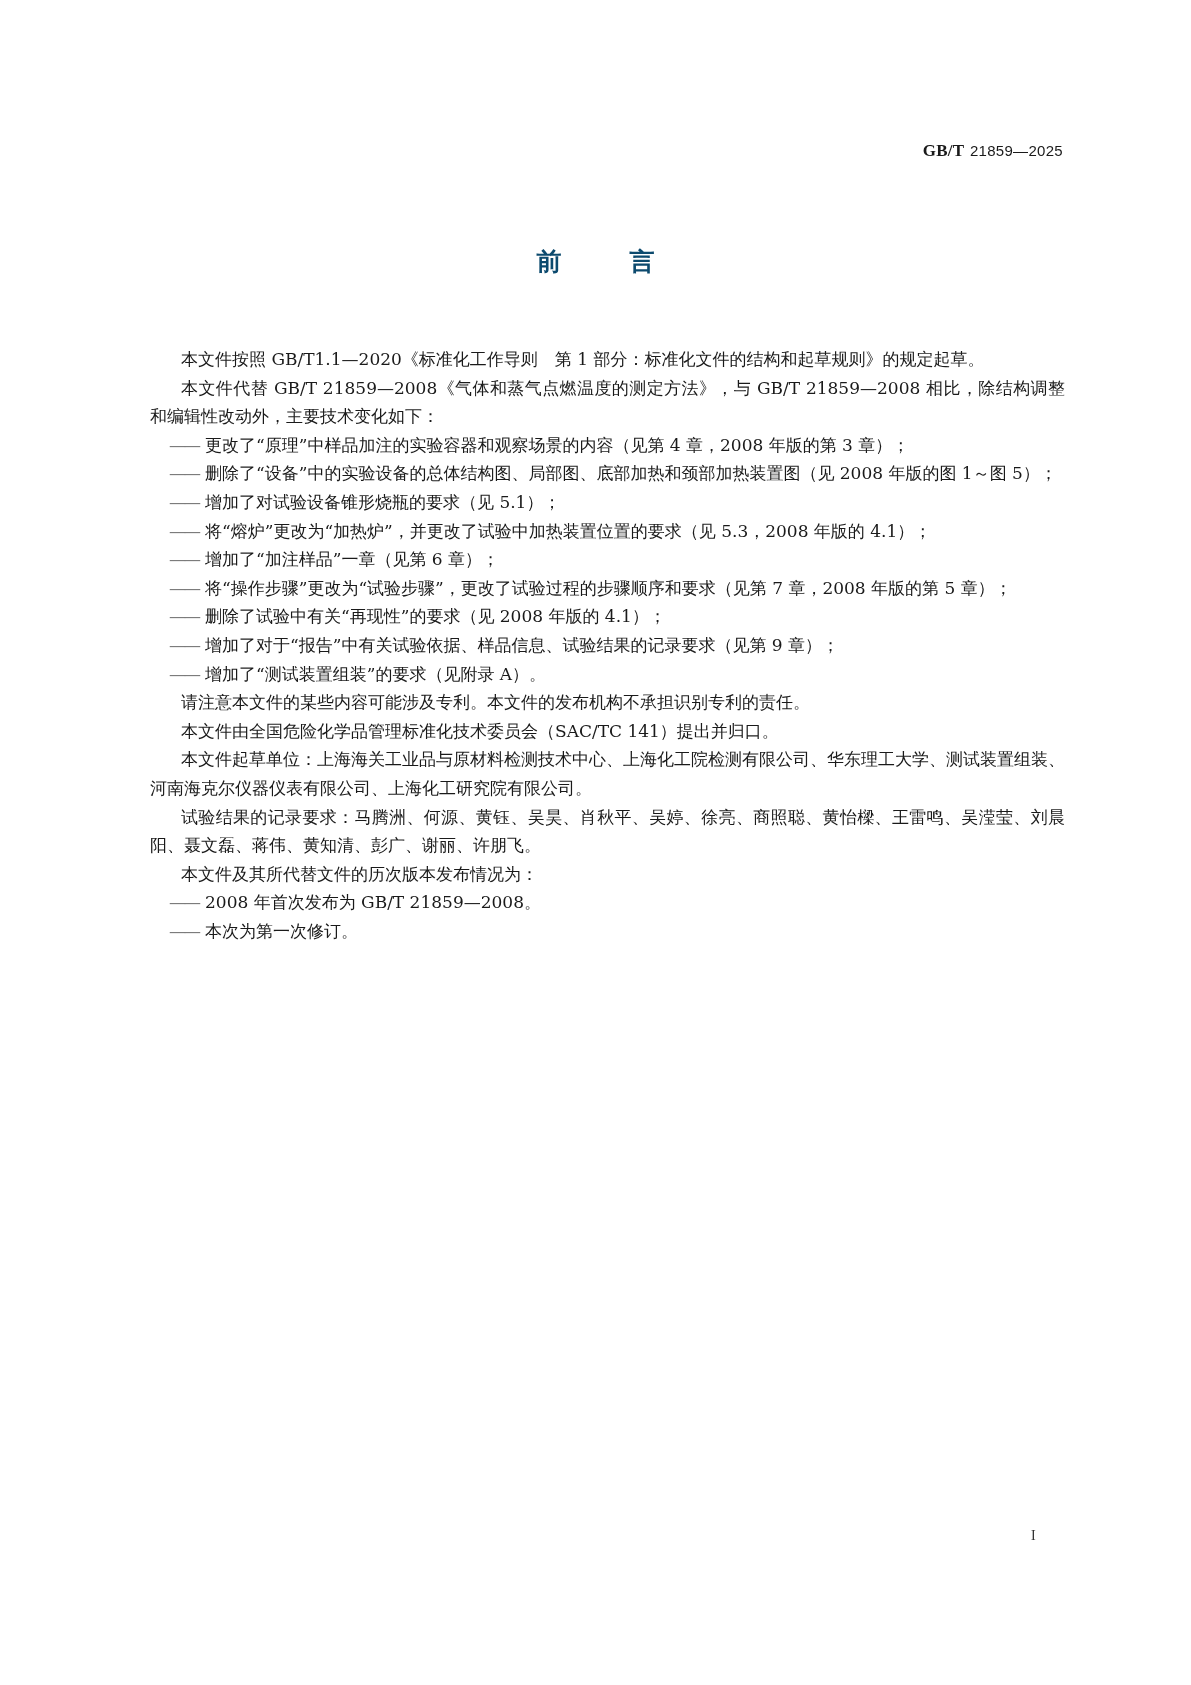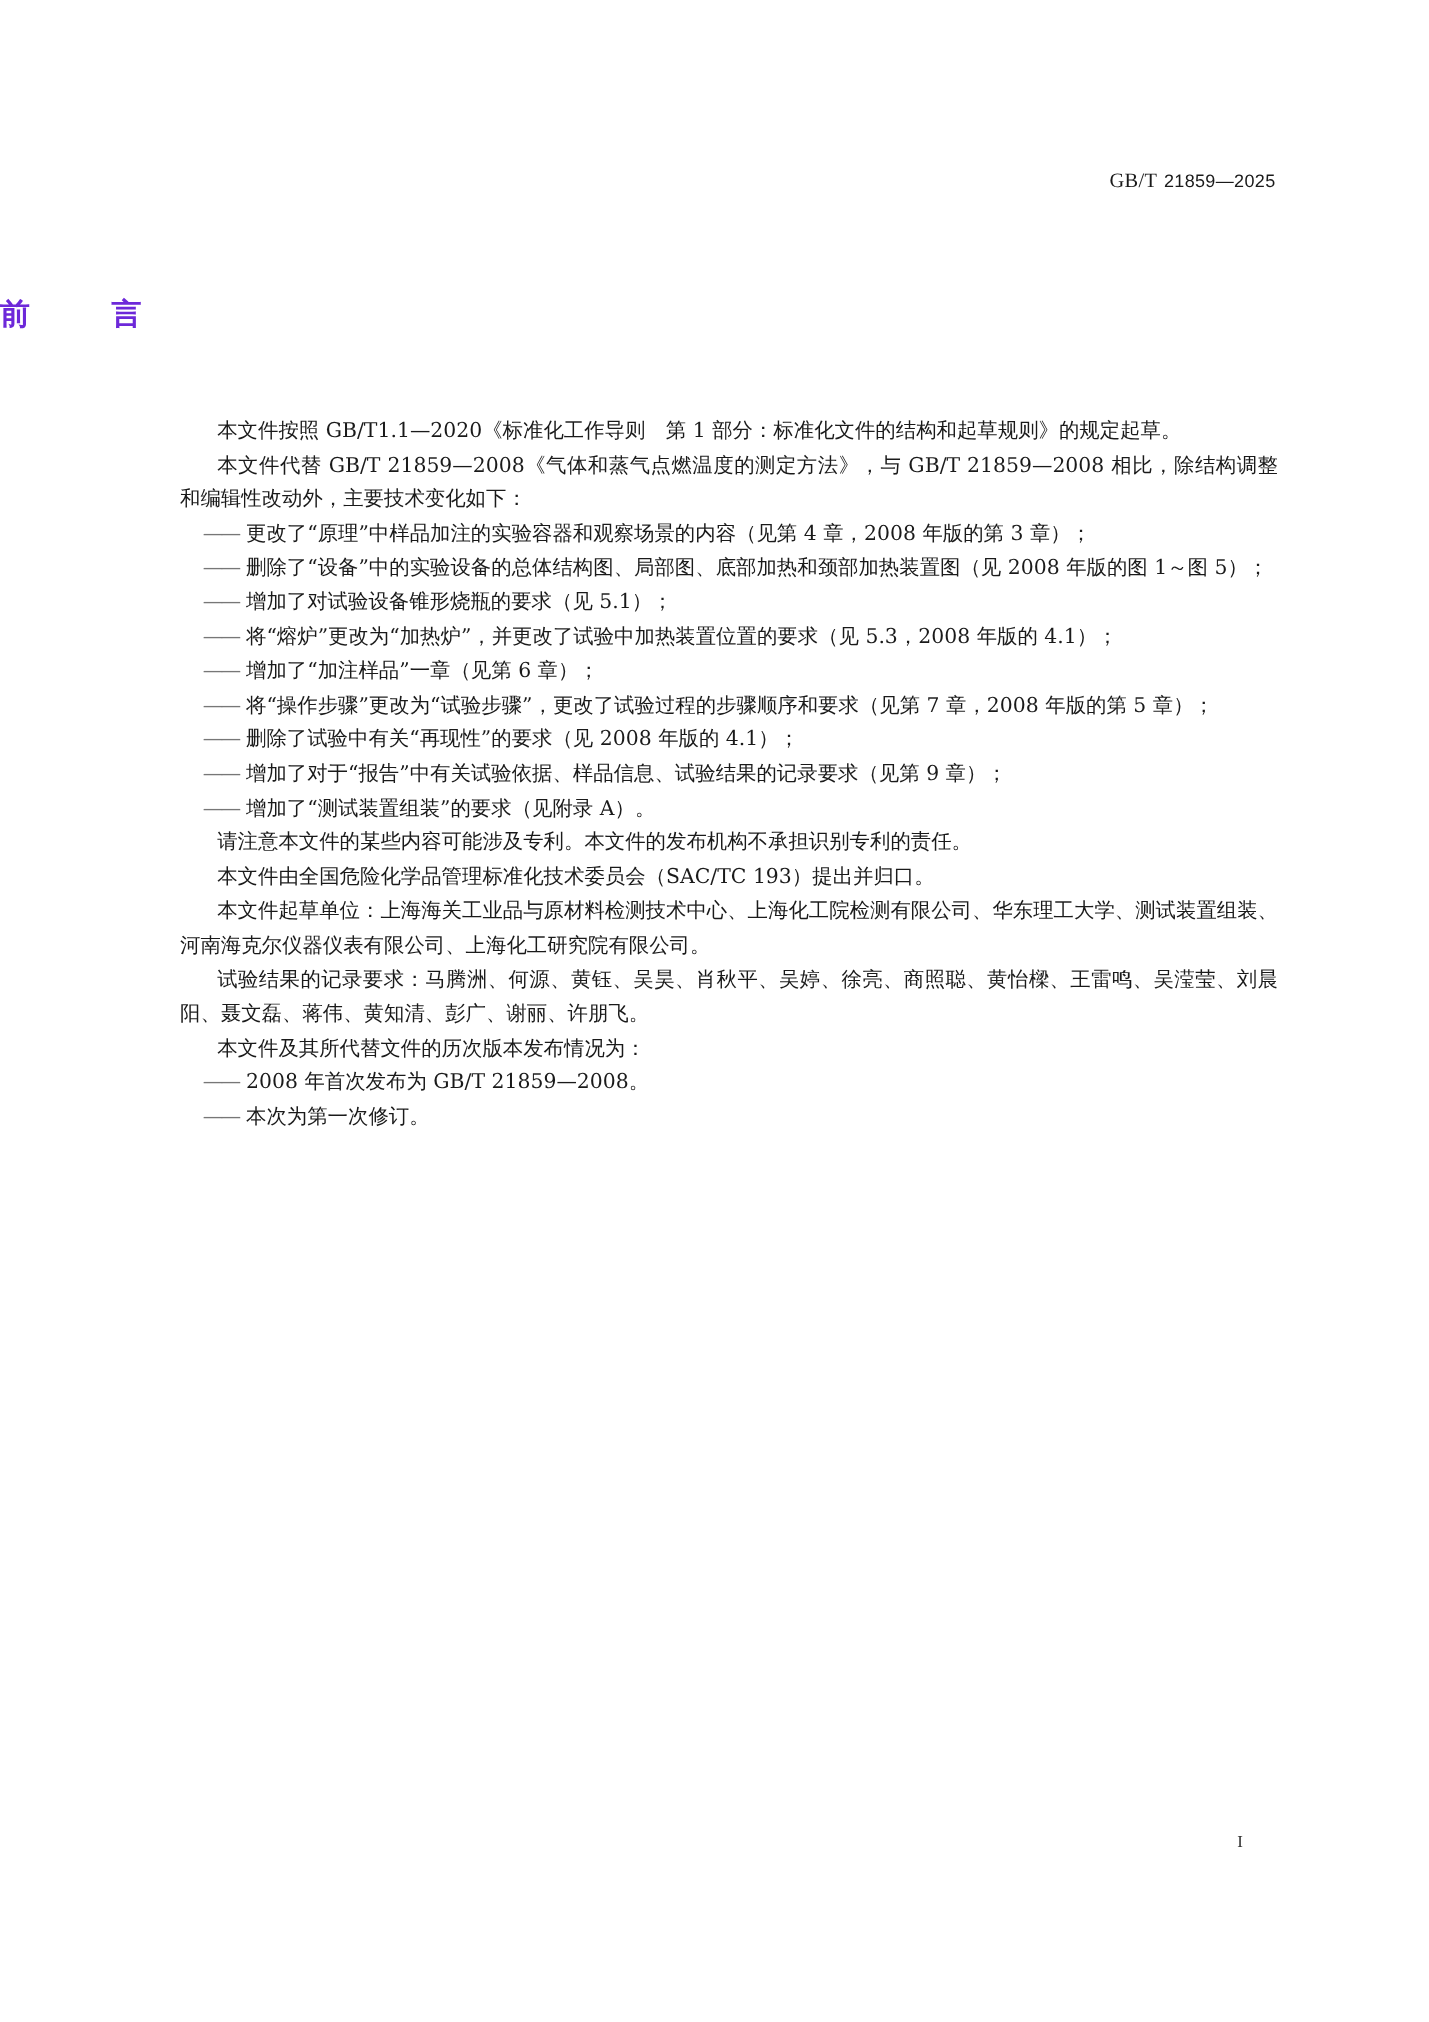--- a/index.html
+++ b/index.html
@@ -6,7 +6,7 @@
   body { width: 1191px; height: 1685px; position: relative; overflow: hidden;
          font-family: "DejaVu Serif", "Liberation Serif", serif; color: #1a1a1a; }
   .std-code { position: absolute; top: 141px; right: 128px; font-size: 16px; letter-spacing: 0.3px; }
-  .std-code .gb { font-family: "Liberation Serif", serif; font-weight: normal; font-size: 17px; }
+  .std-code .gb { font-family: "Liberation Serif", serif; font-weight: bold; font-size: 17px; }
   .std-code .num { font-family: "Liberation Sans", sans-serif; font-size: 15px; }
   .title { position: absolute; top: 245px; left: 0; width: 1191px; text-align: left;
            font-family: "DejaVu Sans", sans-serif; font-weight: bold; font-size: 25px; color: #6d28d9; }

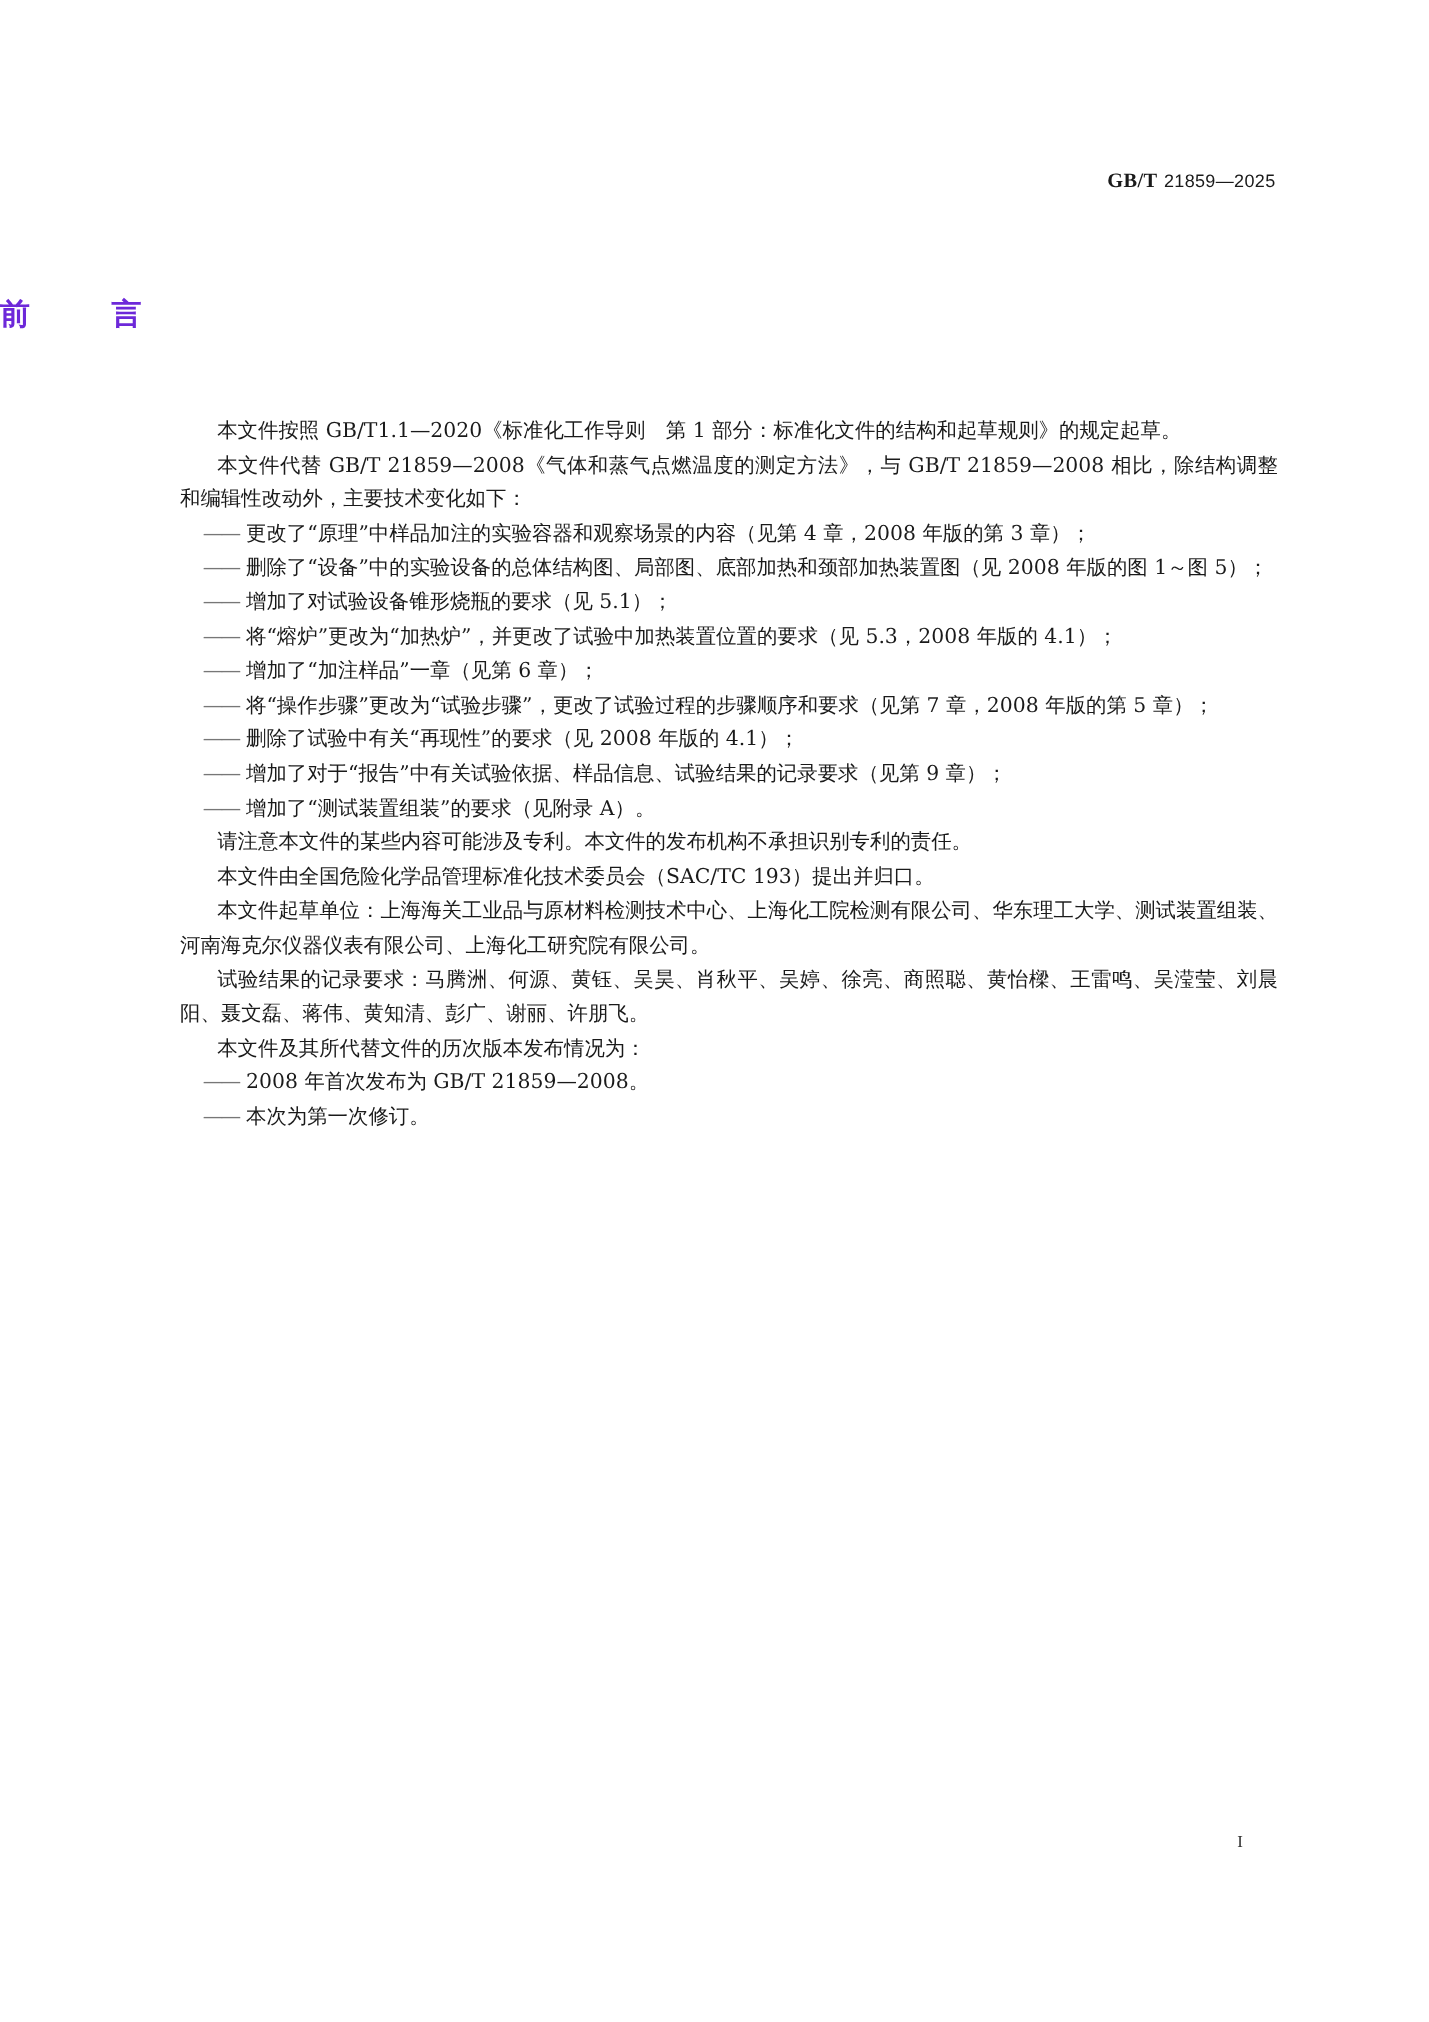--- a/index.html
+++ b/index.html
@@ -8,8 +8,8 @@
   .std-code { position: absolute; top: 141px; right: 128px; font-size: 16px; letter-spacing: 0.3px; }
   .std-code .gb { font-family: "Liberation Serif", serif; font-weight: bold; font-size: 17px; }
   .std-code .num { font-family: "Liberation Sans", sans-serif; font-size: 15px; }
-  .title { position: absolute; top: 245px; left: 0; width: 1191px; text-align: left;
-           font-family: "DejaVu Sans", sans-serif; font-weight: bold; font-size: 25px; color: #6d28d9; }
+  .title { position: absolute; top: 245px; left: 0; width: 1191px; text-align: center;
+           font-family: "DejaVu Sans", sans-serif; font-weight: bold; font-size: 25px; color: #0c4a6e; }
   .title span { display: inline-block; }
   .title .gap { width: 68px; }
   .body { position: absolute; top: 345px; left: 150px; width: 915px; font-size: 17px; line-height: 28.6px; }

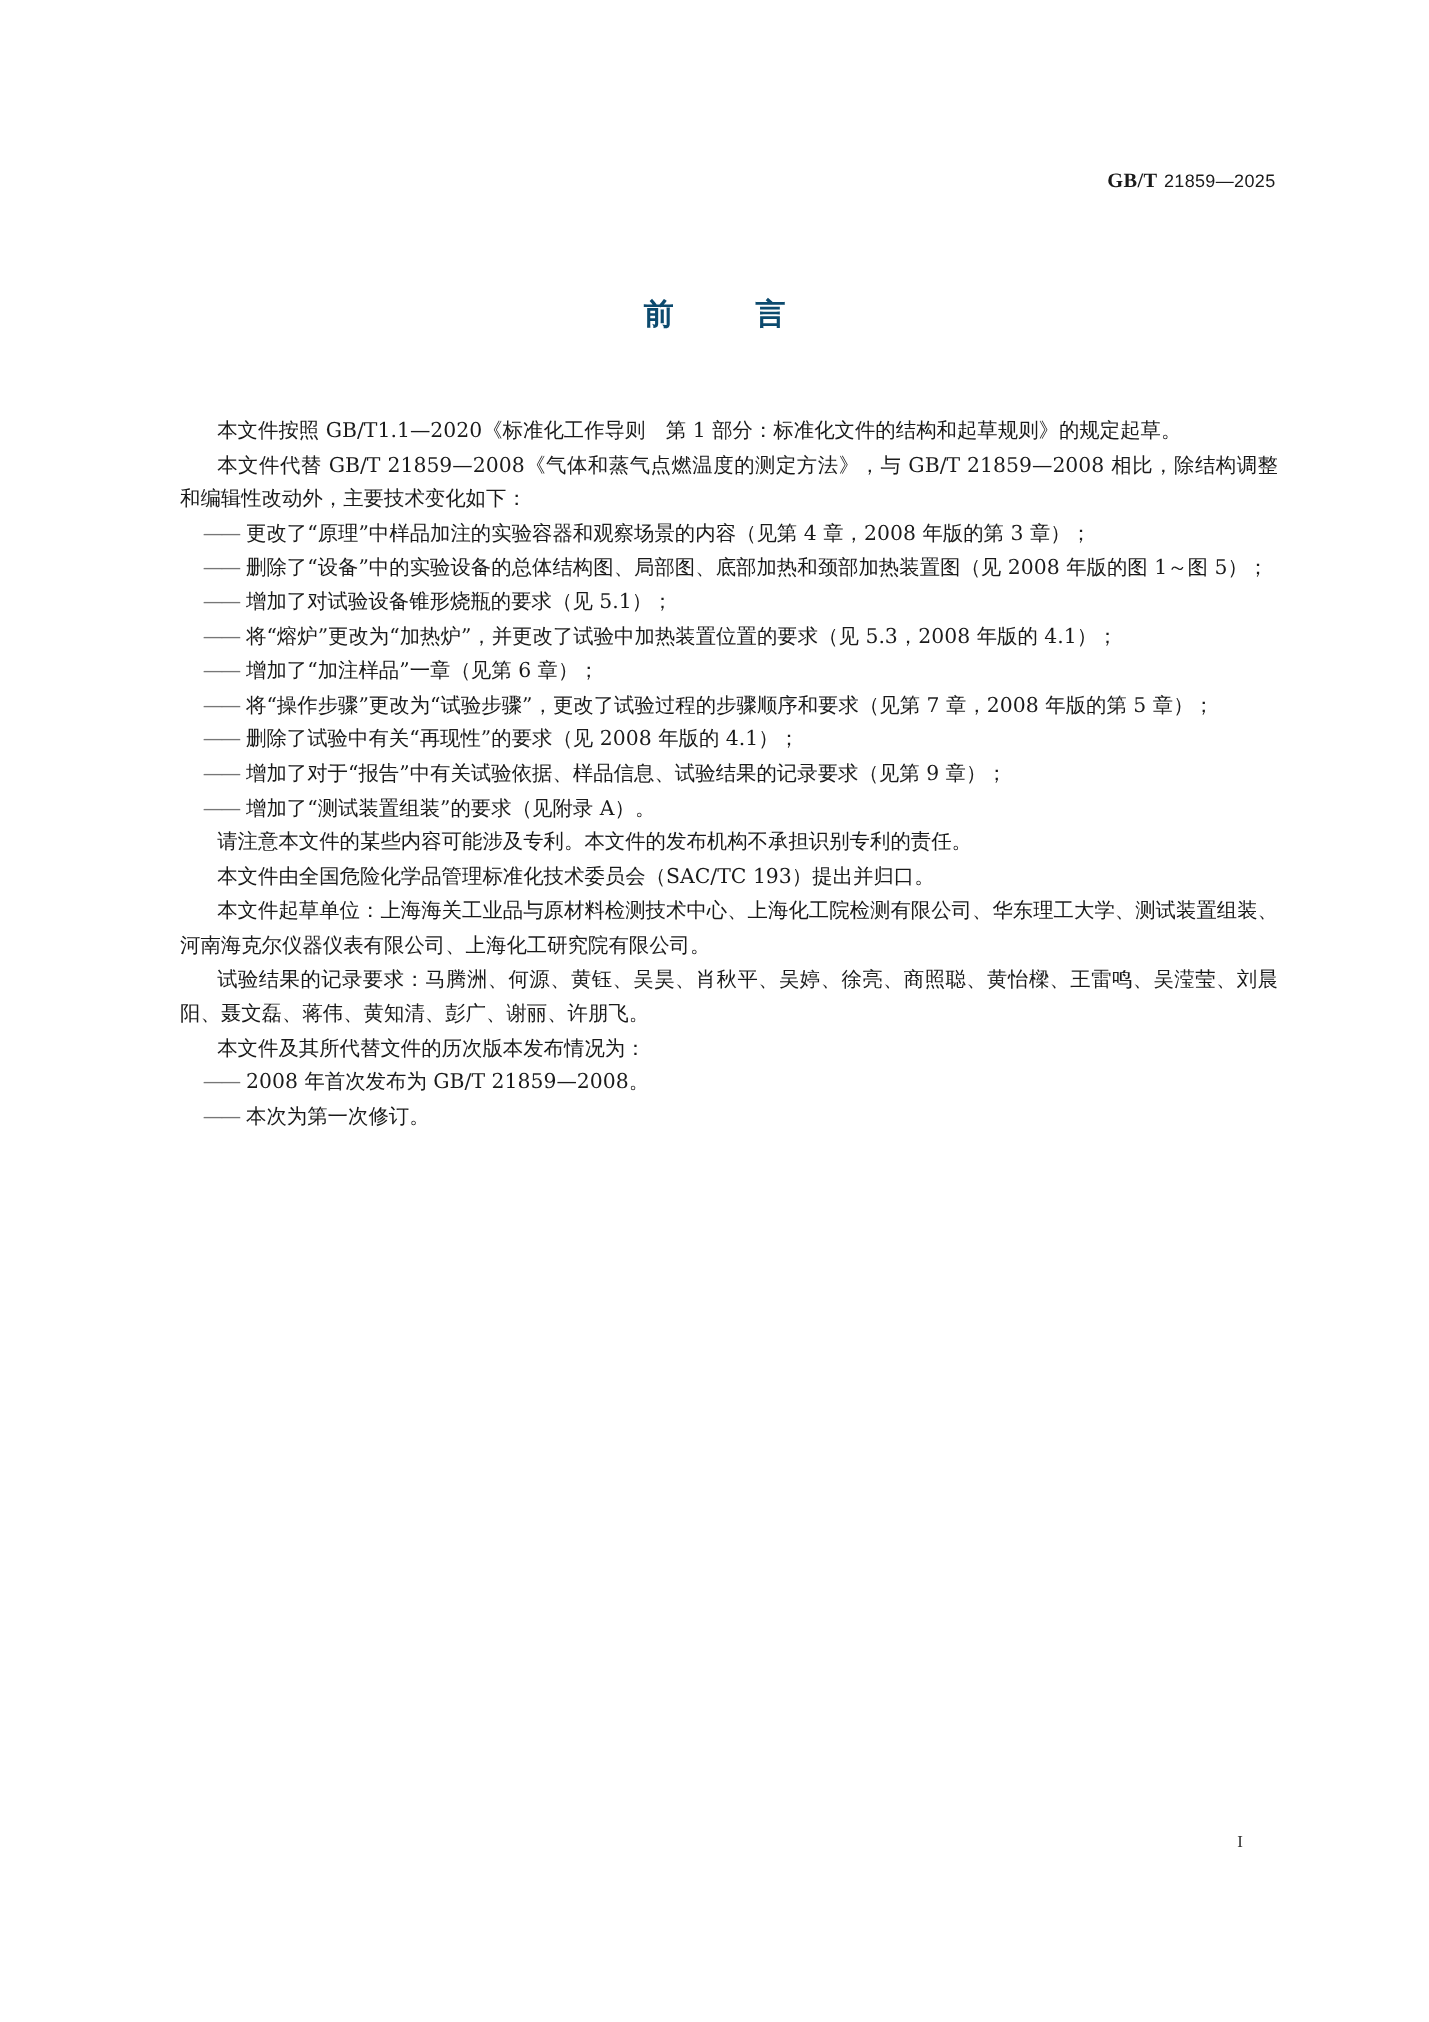--- a/index.html
+++ b/index.html
@@ -44,7 +44,7 @@
   <p class="item"><span class="dash">——</span><span>增加了“测试装置组装”的要求（见附录 A）。</span></p>
 
   <p class="p">请注意本文件的某些内容可能涉及专利。本文件的发布机构不承担识别专利的责任。</p>
-  <p class="p">本文件由全国危险化学品管理标准化技术委员会（SAC/TC 193）提出并归口。</p>
+  <p class="p">本文件由全国危险化学品管理标准化技术委员会（SAC/TC 141）提出并归口。</p>
   <p class="p">本文件起草单位：上海海关工业品与原材料检测技术中心、上海化工院检测有限公司、华东理工大学、测试装置组装、河南海克尔仪器仪表有限公司、上海化工研究院有限公司。</p>
   <p class="p">试验结果的记录要求：马腾洲、何源、黄钰、吴昊、肖秋平、吴婷、徐亮、商照聪、黄怡樑、王雷鸣、吴滢莹、刘晨阳、聂文磊、蒋伟、黄知清、彭广、谢丽、许朋飞。</p>
   <p class="p">本文件及其所代替文件的历次版本发布情况为：</p>

